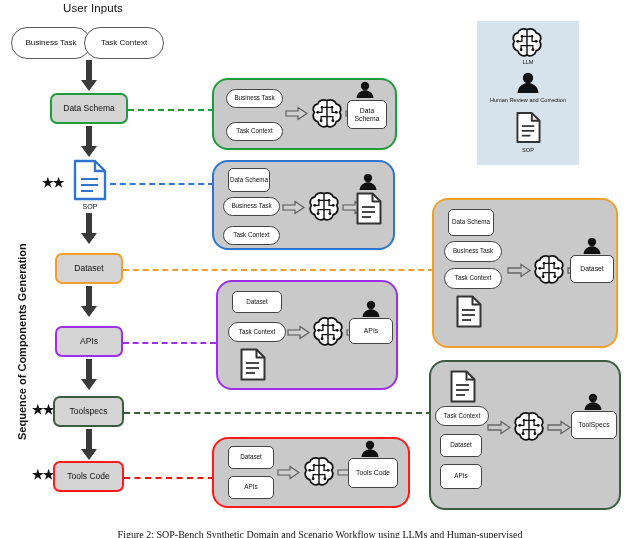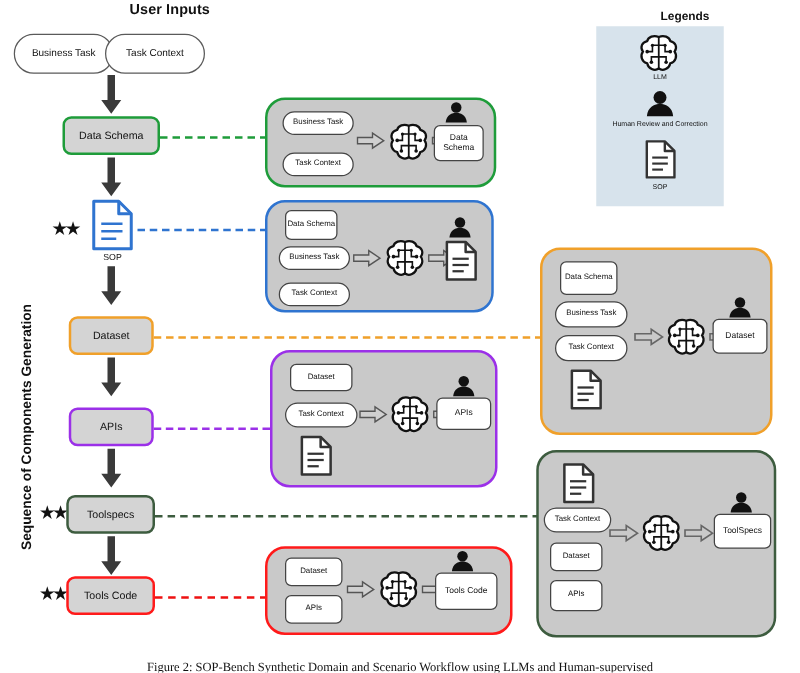--- a/index.html
+++ b/index.html
@@ -9,7 +9,7 @@
   .abs{position:absolute;}
 
   
-  .col-title{font-weight:bold;font-size:11.5px;text-align:right;letter-spacing:.1px;}
+  .col-title{font-weight:normal;font-size:11.5px;text-align:center;letter-spacing:.1px;}
   .legend-title{font-weight:bold;font-size:9.5px;text-align:center;}
 
   

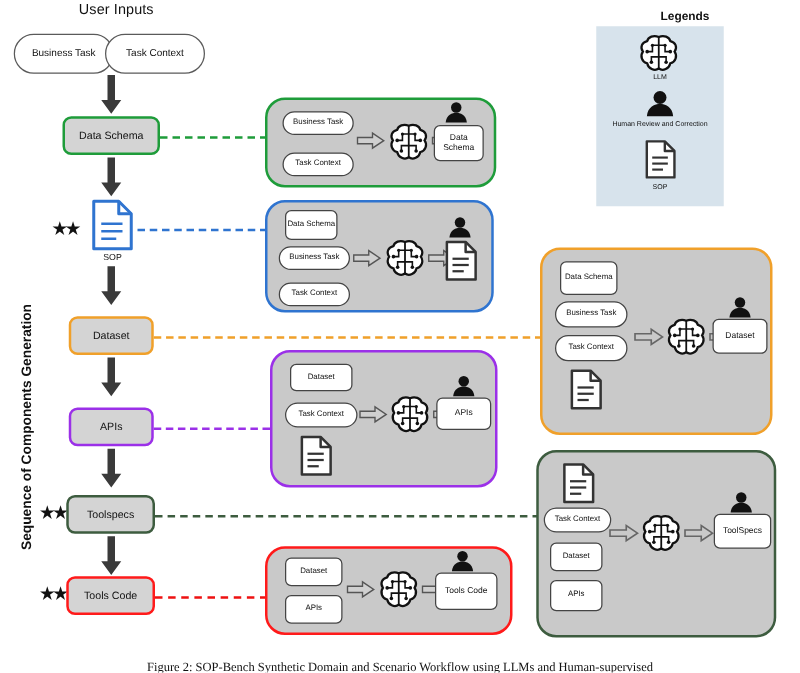--- a/index.html
+++ b/index.html
@@ -95,7 +95,6 @@
 <div class="stage">
 
   <div class="abs col-title" style="left:18px;top:2px;width:150px;">User Inputs</div>
-  <div class="abs legend-title" style="left:468px;top:8px;width:160px;">Legends</div>
 
   <div class="axis-label" style="left:16px;top:440px;">Sequence of Components Generation</div>
 

